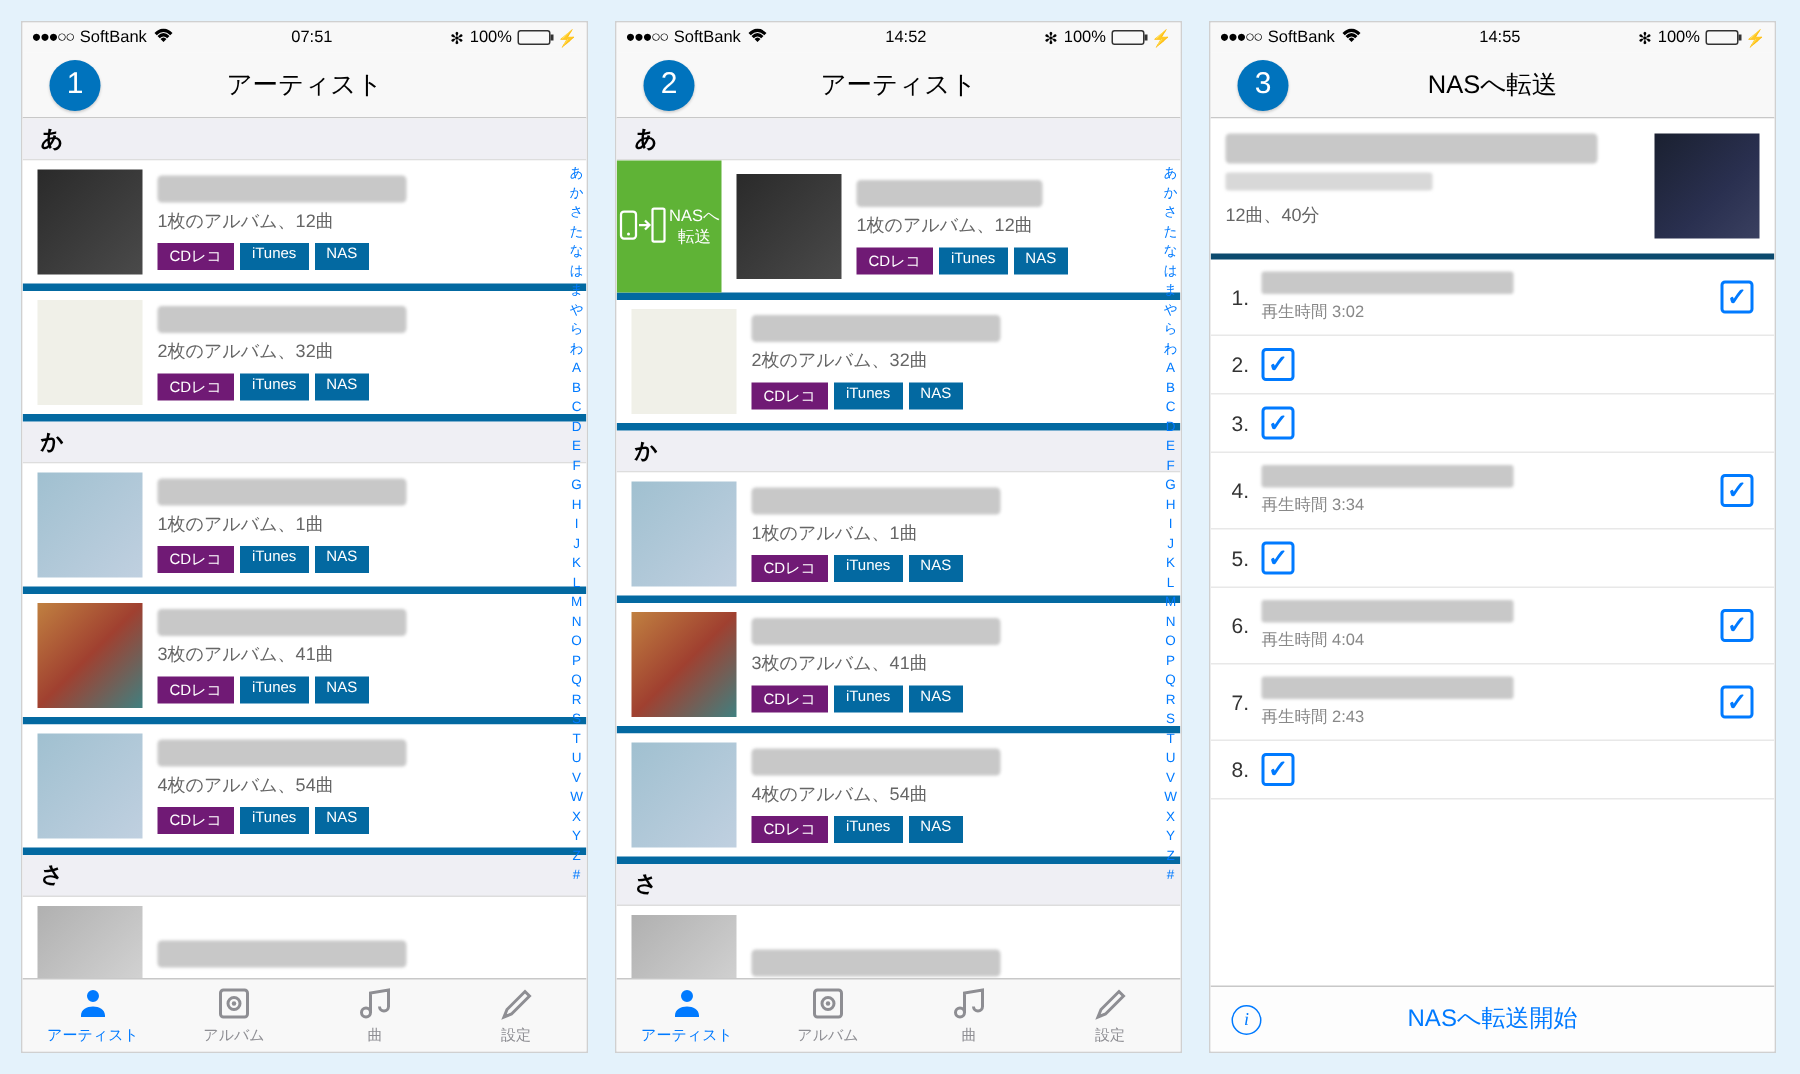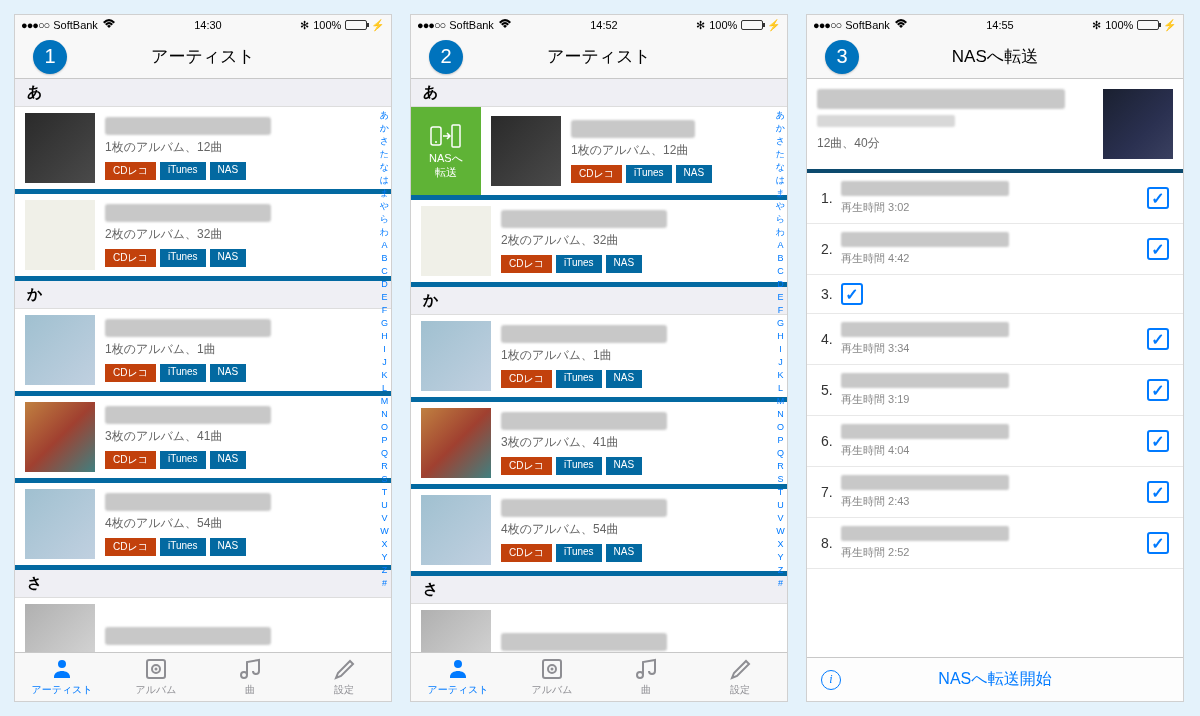--- a/index.html
+++ b/index.html
@@ -215,7 +215,7 @@
           </svg>
       </span>
     </div>
-    <span>14:30</span>
+    <span>07:51</span>
     <div class="status-right">
       <span>✻</span>
       <span>100%</span>

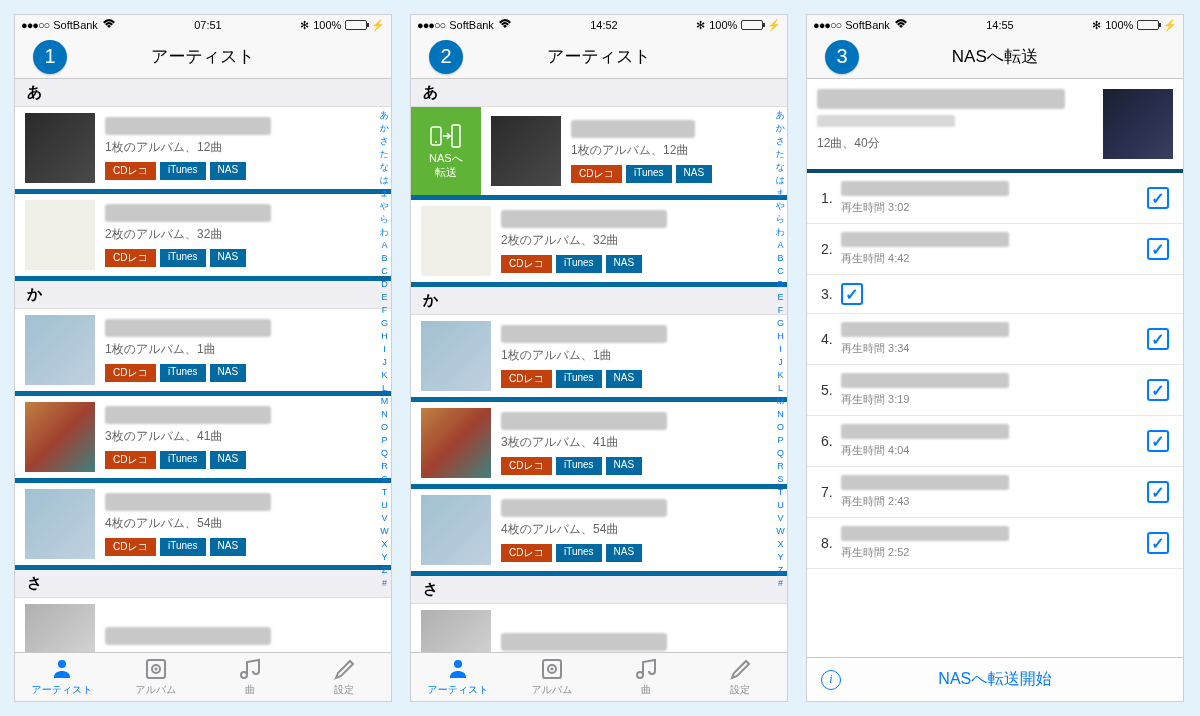--- a/index.html
+++ b/index.html
@@ -146,7 +146,7 @@
   background: #5fb336;
   color: #fff;
   display: flex;
-  flex-direction: column;
+  flex-direction: row;
   align-items: center;
   justify-content: center;
   font-size: 11px;

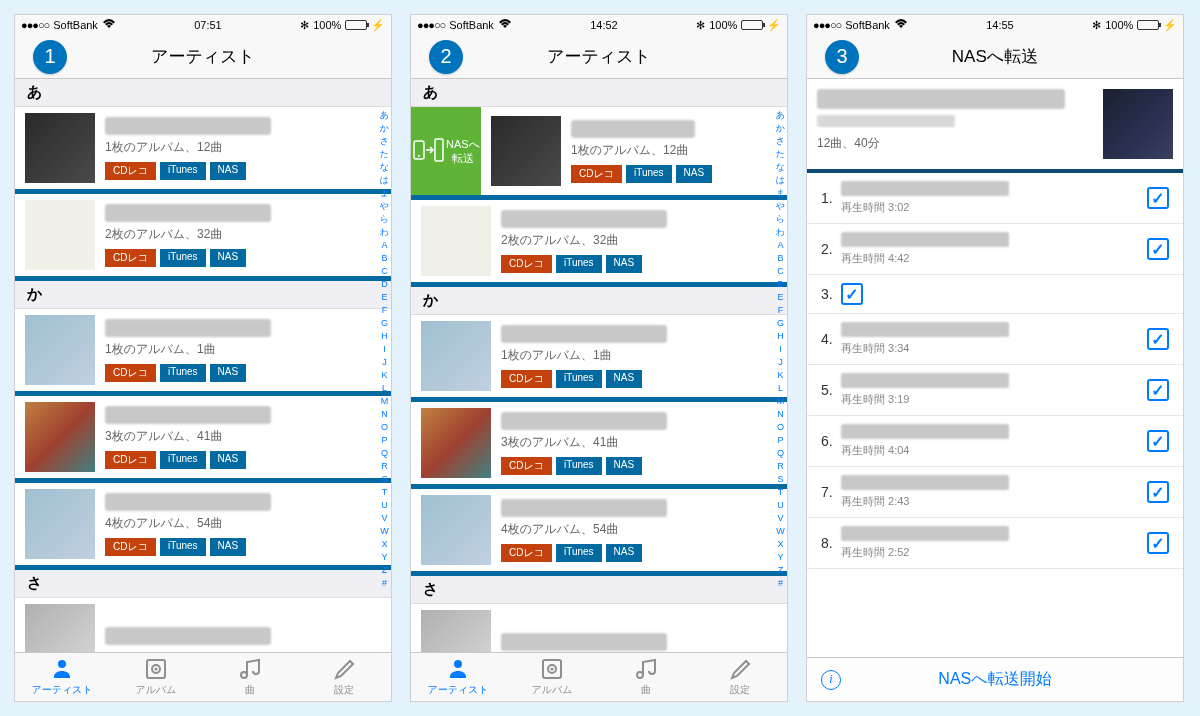--- a/index.html
+++ b/index.html
@@ -110,7 +110,7 @@
   color: #fff;
   border-radius: 0;
 }
-.badge.active { background: #c2410c; text-align: right; }
+.badge.active { background: #701a75; text-align: right; }
 .index-bar {
   position: absolute;
   right: 2px;

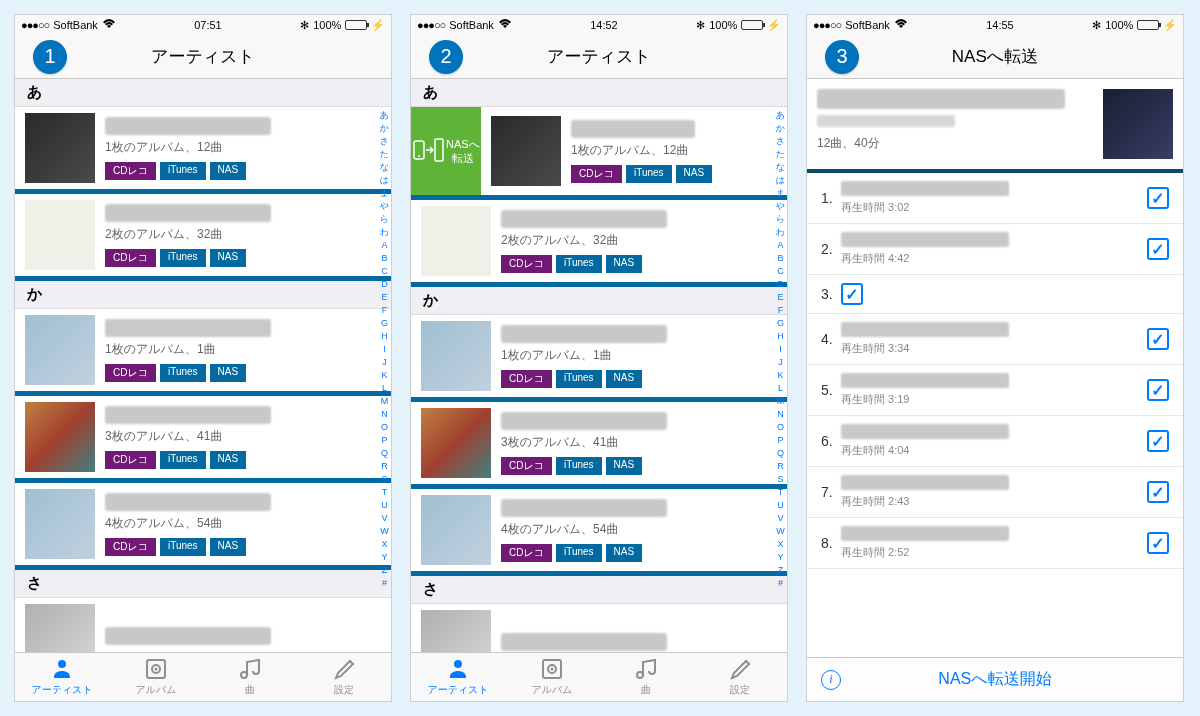--- a/index.html
+++ b/index.html
@@ -588,10 +588,6 @@
         </div>
         <div class="track-row">
           <div class="track-num">2.</div>
-    <div class="track-info">
-      <div class="track-name-blur"></div>
-      <div class="track-dur">再生時間 4:42</div>
-    </div>
     <div class="check">✓</div>
         </div>
         <div class="track-row">

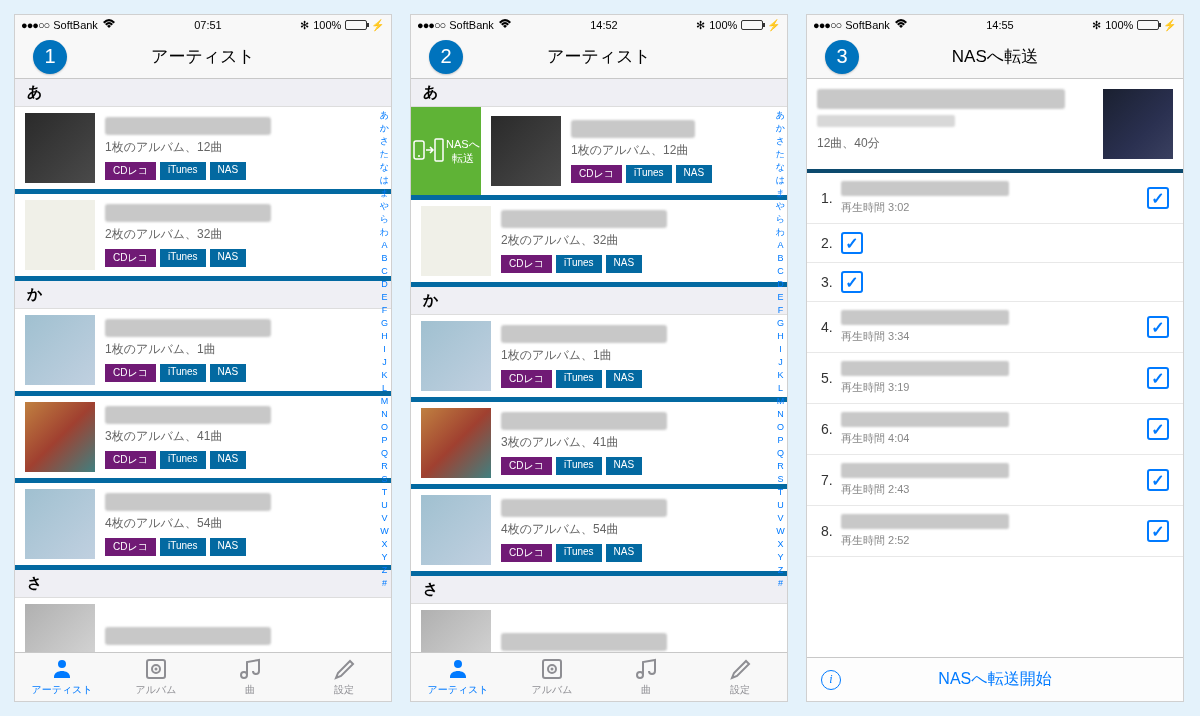--- a/index.html
+++ b/index.html
@@ -604,10 +604,6 @@
         </div>
         <div class="track-row">
           <div class="track-num">5.</div>
-    <div class="track-info">
-      <div class="track-name-blur"></div>
-      <div class="track-dur">再生時間 3:19</div>
-    </div>
     <div class="check">✓</div>
         </div>
         <div class="track-row">

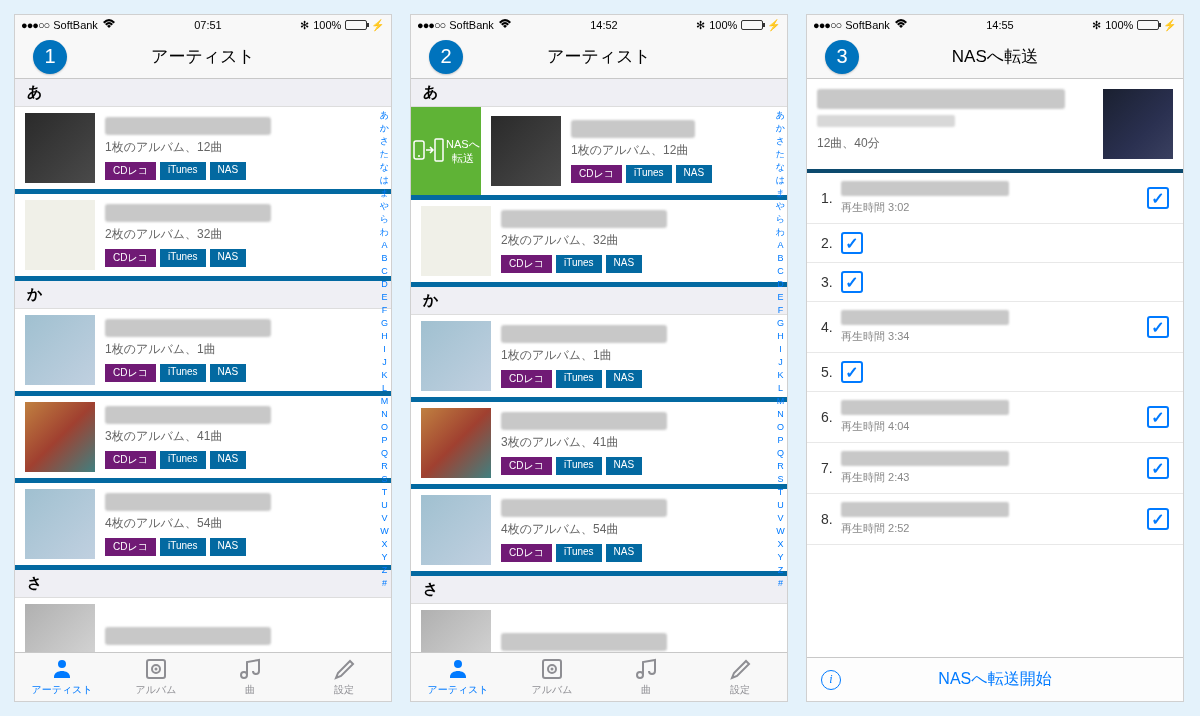--- a/index.html
+++ b/index.html
@@ -624,10 +624,6 @@
         </div>
         <div class="track-row">
           <div class="track-num">8.</div>
-    <div class="track-info">
-      <div class="track-name-blur"></div>
-      <div class="track-dur">再生時間 2:52</div>
-    </div>
     <div class="check">✓</div>
         </div>
       </div>

